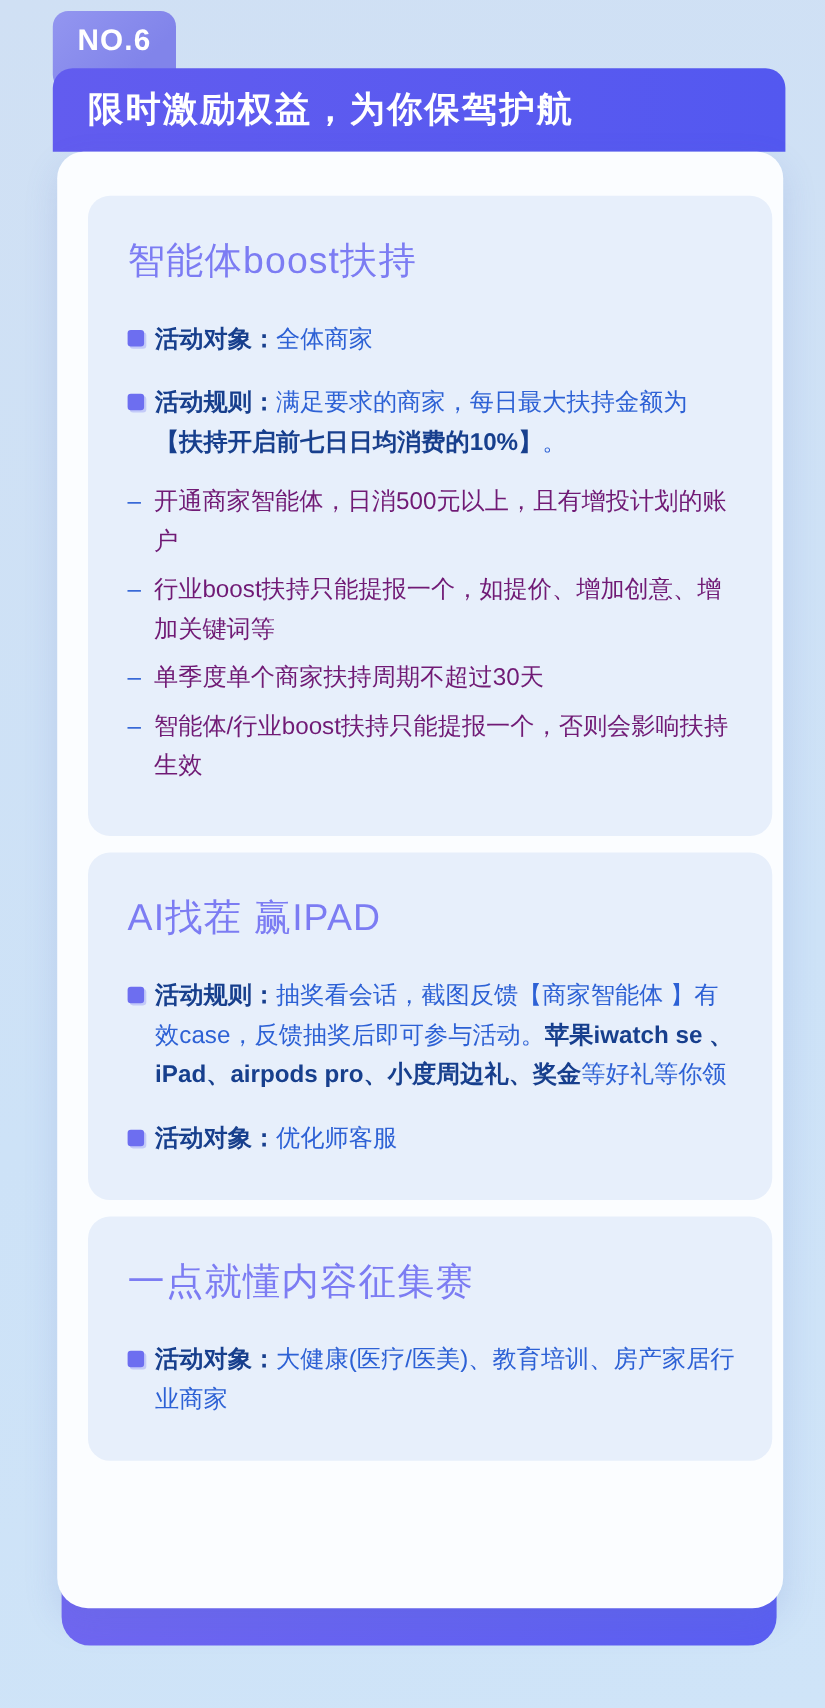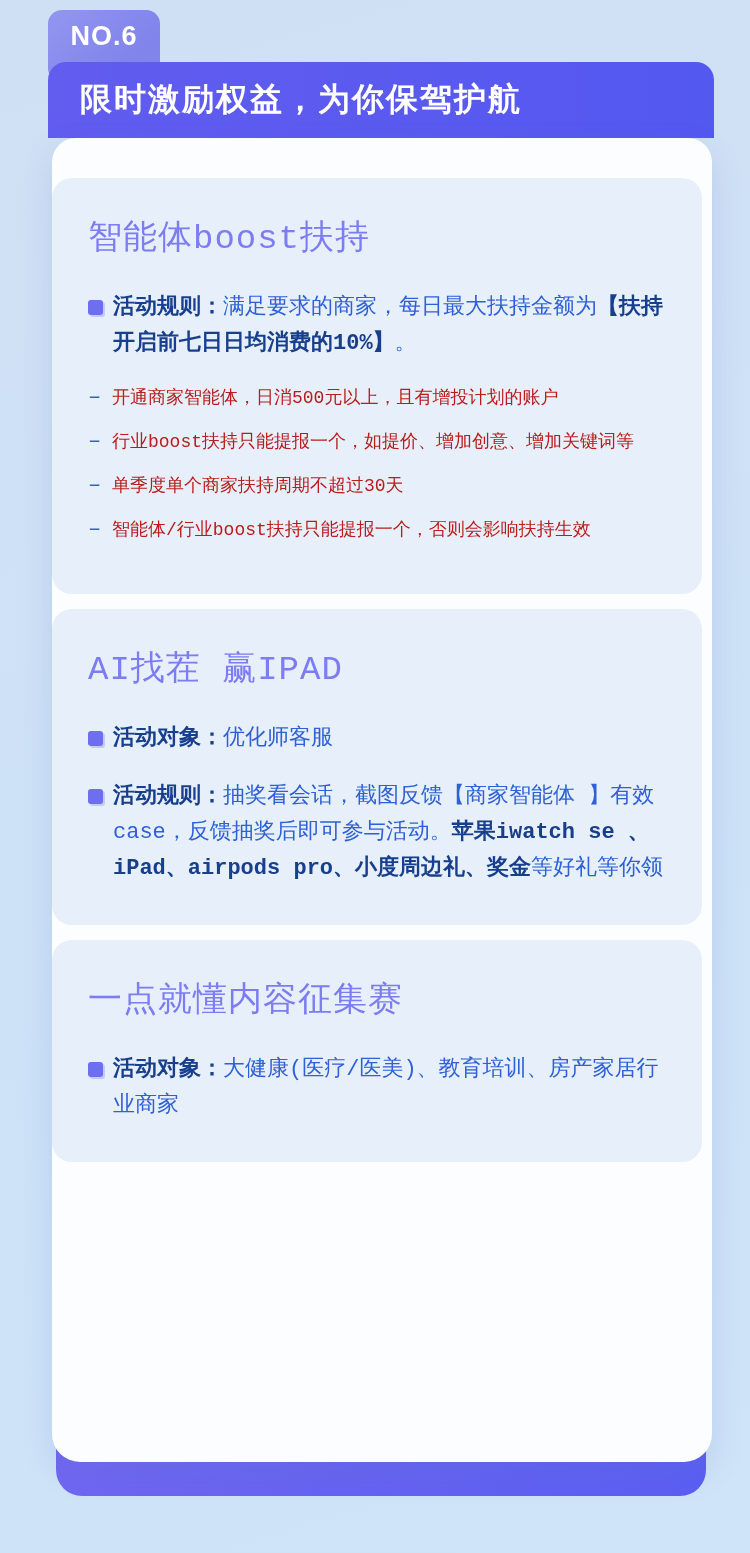--- a/index.html
+++ b/index.html
@@ -56,9 +56,8 @@
     border-radius:24px 24px 28px 28px;
     z-index:3;
     box-sizing:border-box;
-    padding:40px 10px 0 0;
+    padding:40px 10px 0 28px;
     box-shadow:0 12px 30px rgba(96,118,200,0.18);
-    font-family:Liberation Mono, monospace;
   }
   .panel {
     background:#e7effb;

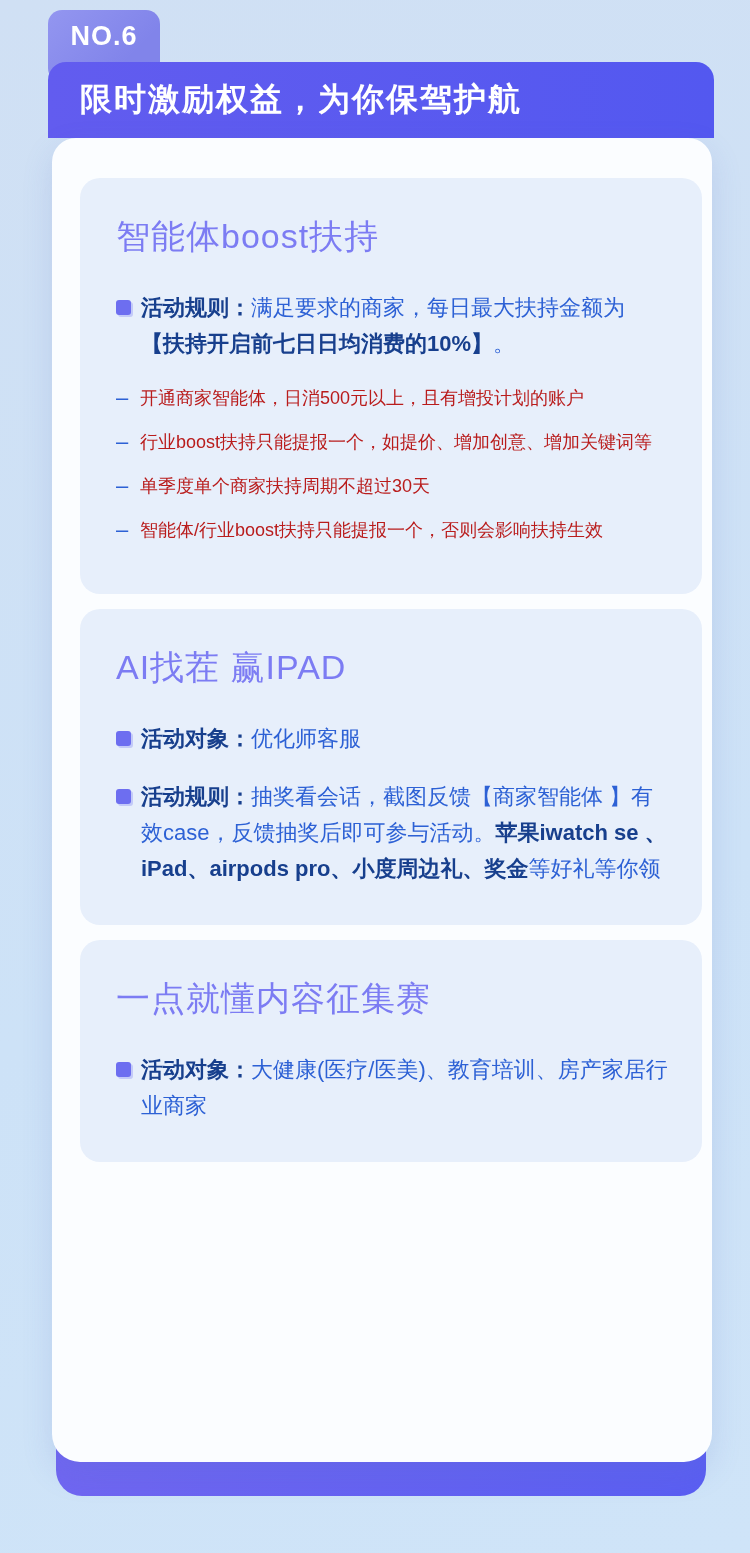--- a/index.html
+++ b/index.html
@@ -114,6 +114,10 @@
     <section class="panel">
       <h2 class="panel-title">智能体boost扶持</h2>
 
+      <div class="item">
+        <span class="sq"></span>
+        <p><b>活动对象：</b><span>全体商家</span></p>
+      </div>
 
       <div class="item">
         <span class="sq"></span>

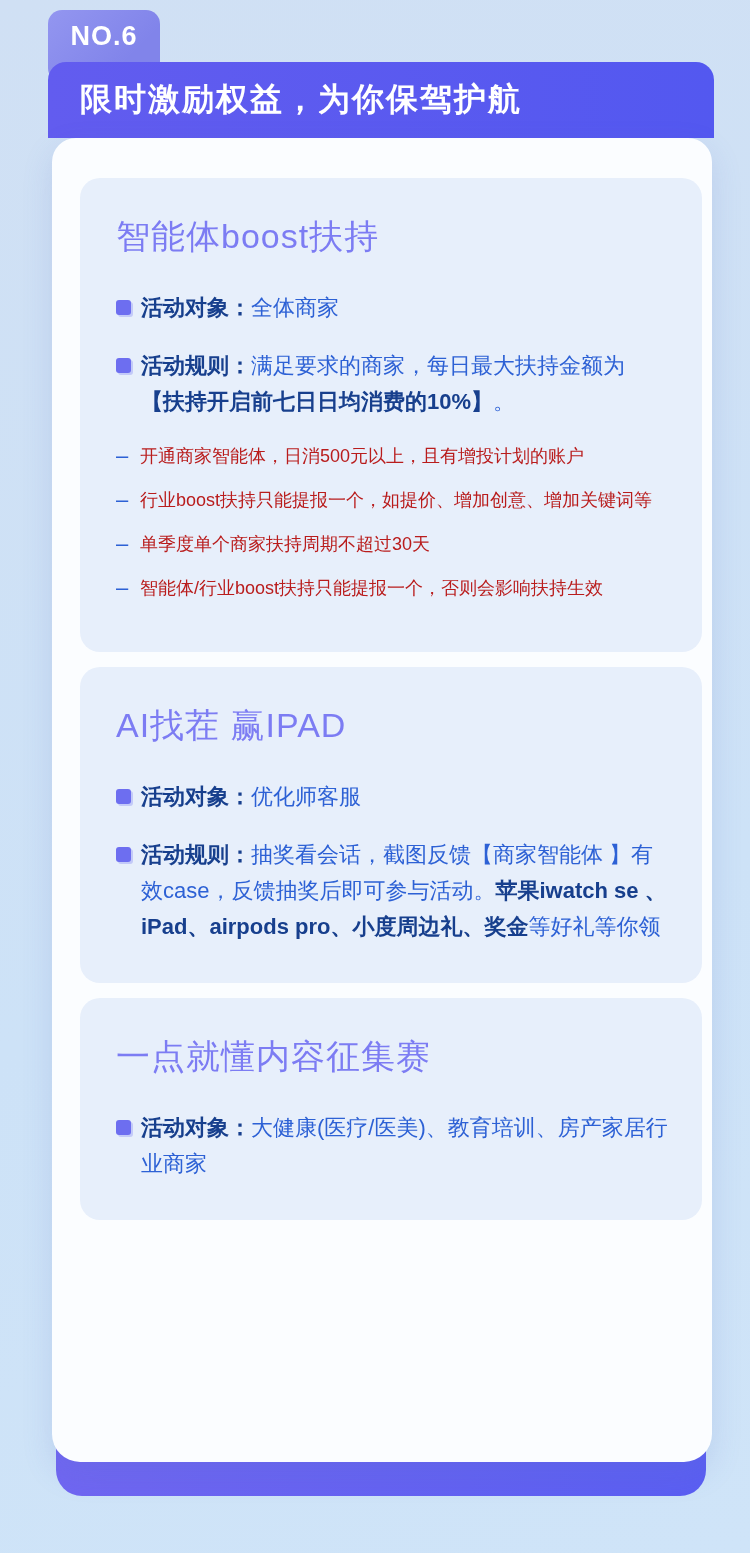--- a/index.html
+++ b/index.html
@@ -92,7 +92,7 @@
     flex:none; width:24px;
     font-size:22px; line-height:36px; color:#2d61d5;
   }
-  .dash-item p { margin:0; font-size:18px; line-height:36px; color:#b91c1c; }
+  .dash-item p { margin:0; font-size:22px; line-height:36px; color:#701a75; }
 </style>
 </head>
 <body>

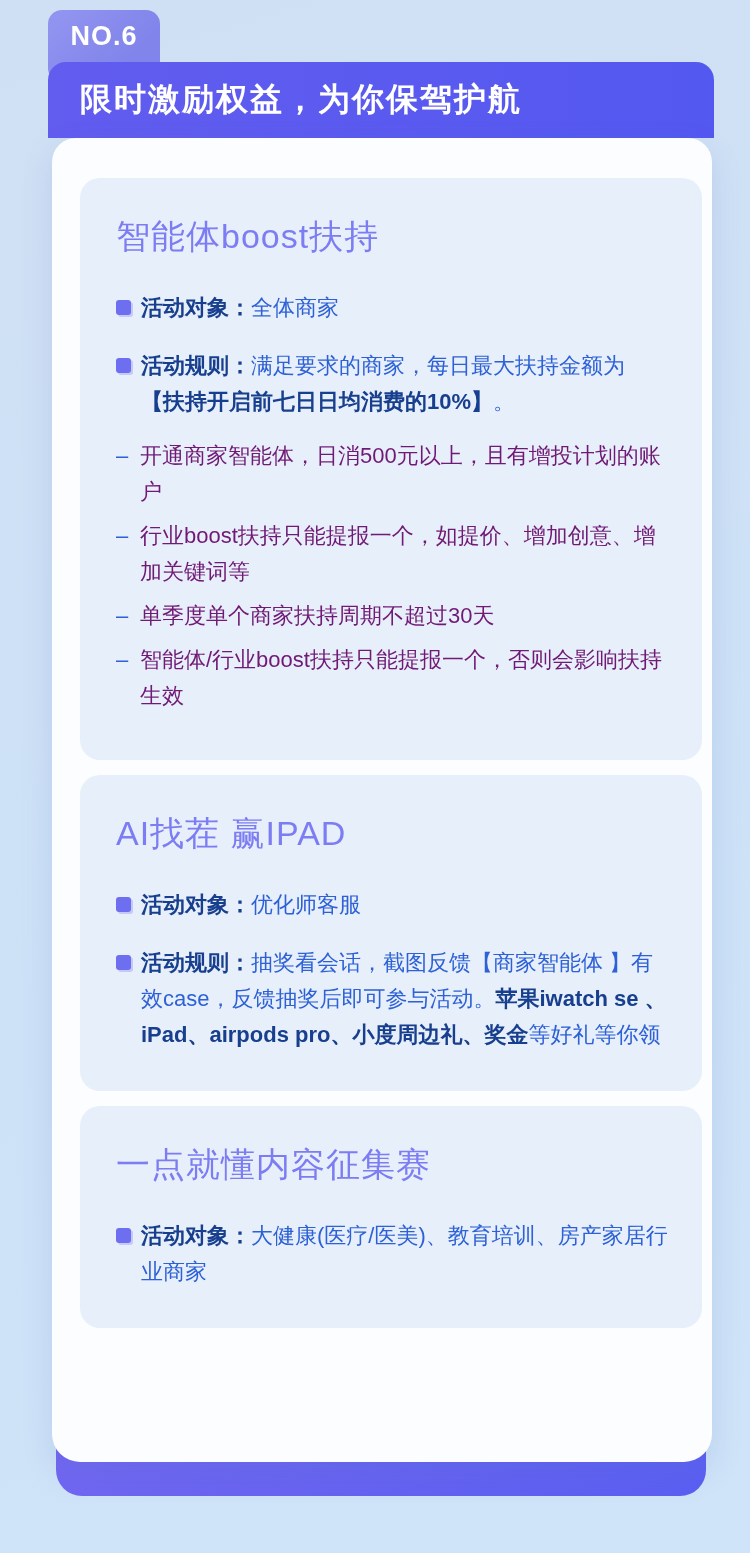--- a/index.html
+++ b/index.html
@@ -150,12 +150,12 @@
 
       <div class="item">
         <span class="sq"></span>
-        <p><b>活动对象：</b><span>优化师客服</span></p>
+        <p><b>活动规则：</b><span>抽奖看会话，截图反馈【商家智能体 】有效case，反馈抽奖后即可参与活动。</span><b>苹果iwatch se 、iPad、airpods pro、小度周边礼、奖金</b><span>等好礼等你领</span></p>
       </div>
 
       <div class="item">
         <span class="sq"></span>
-        <p><b>活动规则：</b><span>抽奖看会话，截图反馈【商家智能体 】有效case，反馈抽奖后即可参与活动。</span><b>苹果iwatch se 、iPad、airpods pro、小度周边礼、奖金</b><span>等好礼等你领</span></p>
+        <p><b>活动对象：</b><span>优化师客服</span></p>
       </div>
     </section>
 

